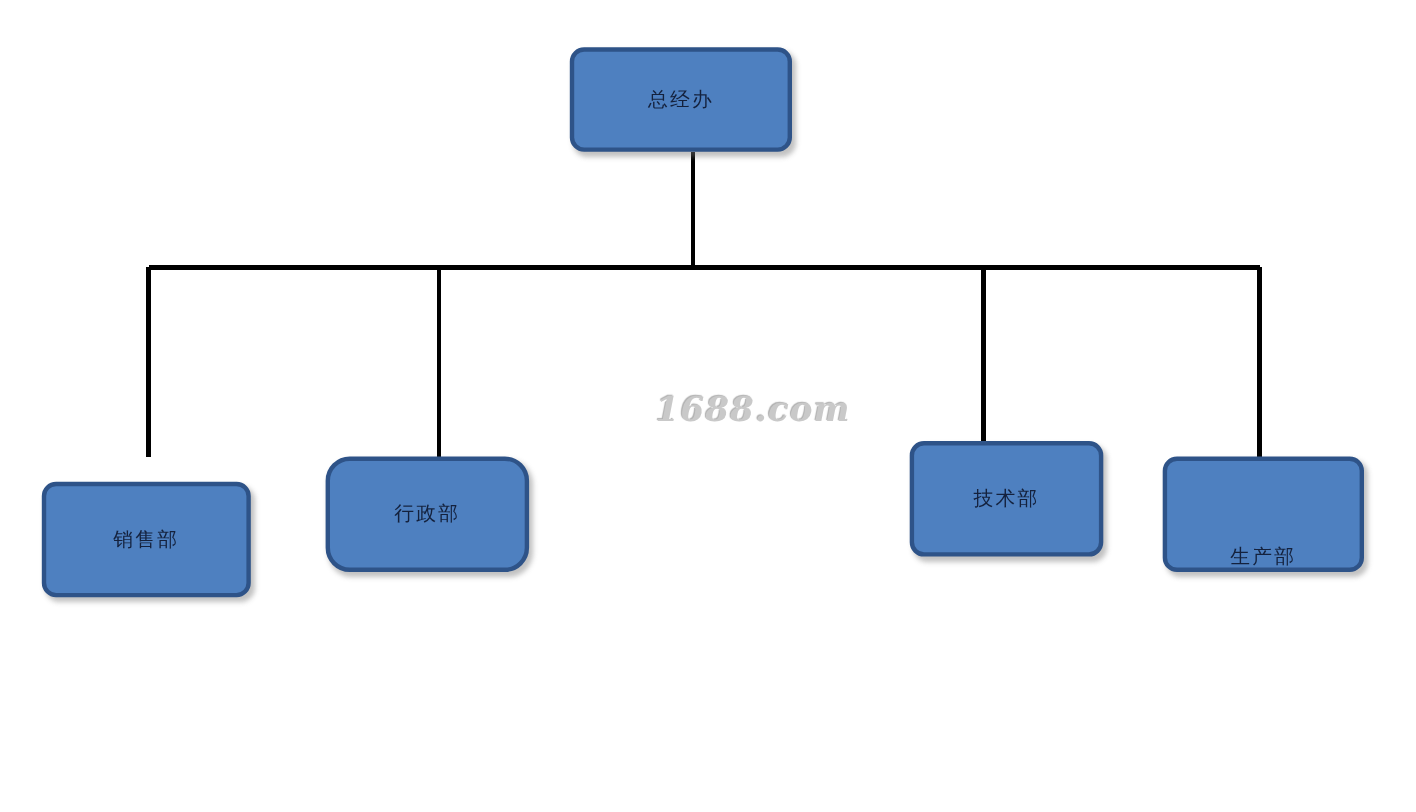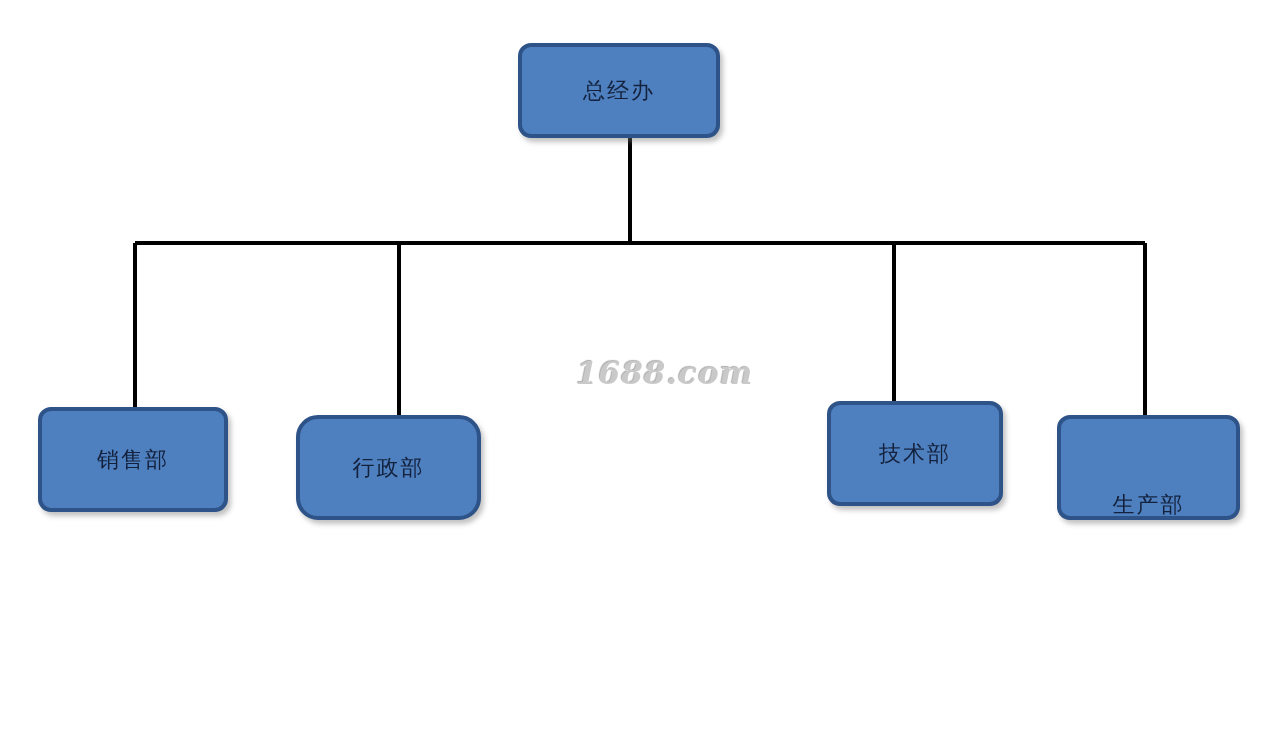--- a/index.html
+++ b/index.html
@@ -39,7 +39,7 @@
   }
   .node-label {
     font-family: "DejaVu Sans", "Liberation Sans", sans-serif;
-    font-size: 22px;
+    font-size: 18px;
     line-height: 1;
     color: #14213d;
     letter-spacing: 2px;

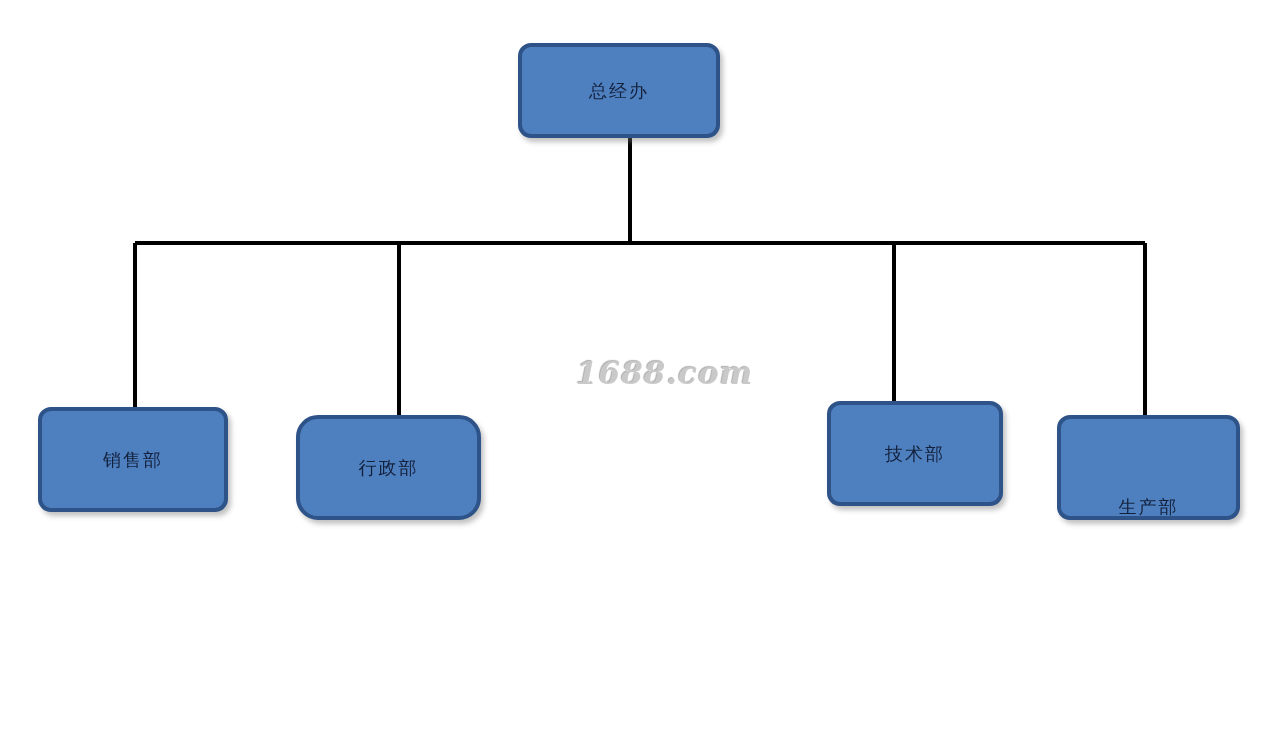--- a/index.html
+++ b/index.html
@@ -96,7 +96,7 @@
     <span class="node-label">生产部</span>
   </div>
 
-  <div id="watermark" style="left: 576px; top: 355px;">1688.com</div>
+  <div id="watermark" style="left: 596px; top: 355px;">1688.com</div>
 
 </div>
 

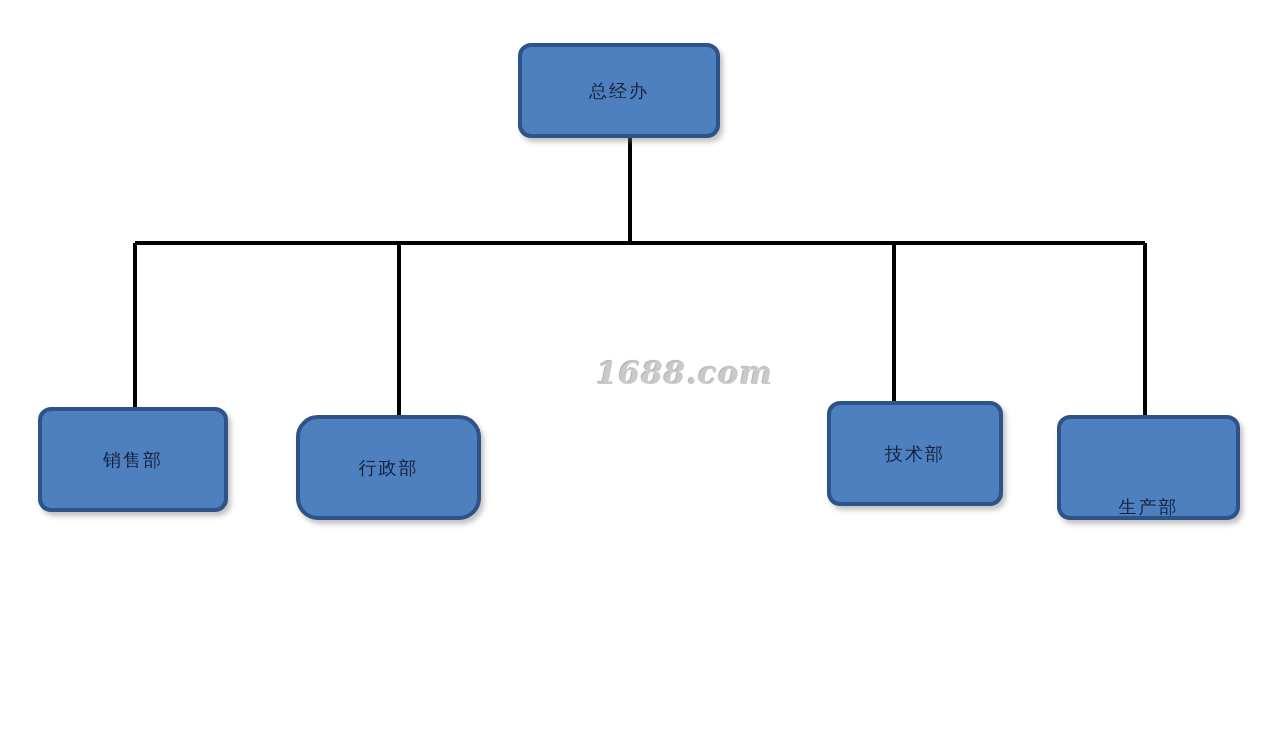--- a/index.html
+++ b/index.html
@@ -80,7 +80,7 @@
     <span class="node-label">总经办</span>
   </div>
 
-  <div class="node" style="left: 38px; top: 407px; width: 190px; height: 105px;">
+  <div class="node" style="left: 38px; top: 438px; width: 190px; height: 105px;">
     <span class="node-label">销售部</span>
   </div>
 

